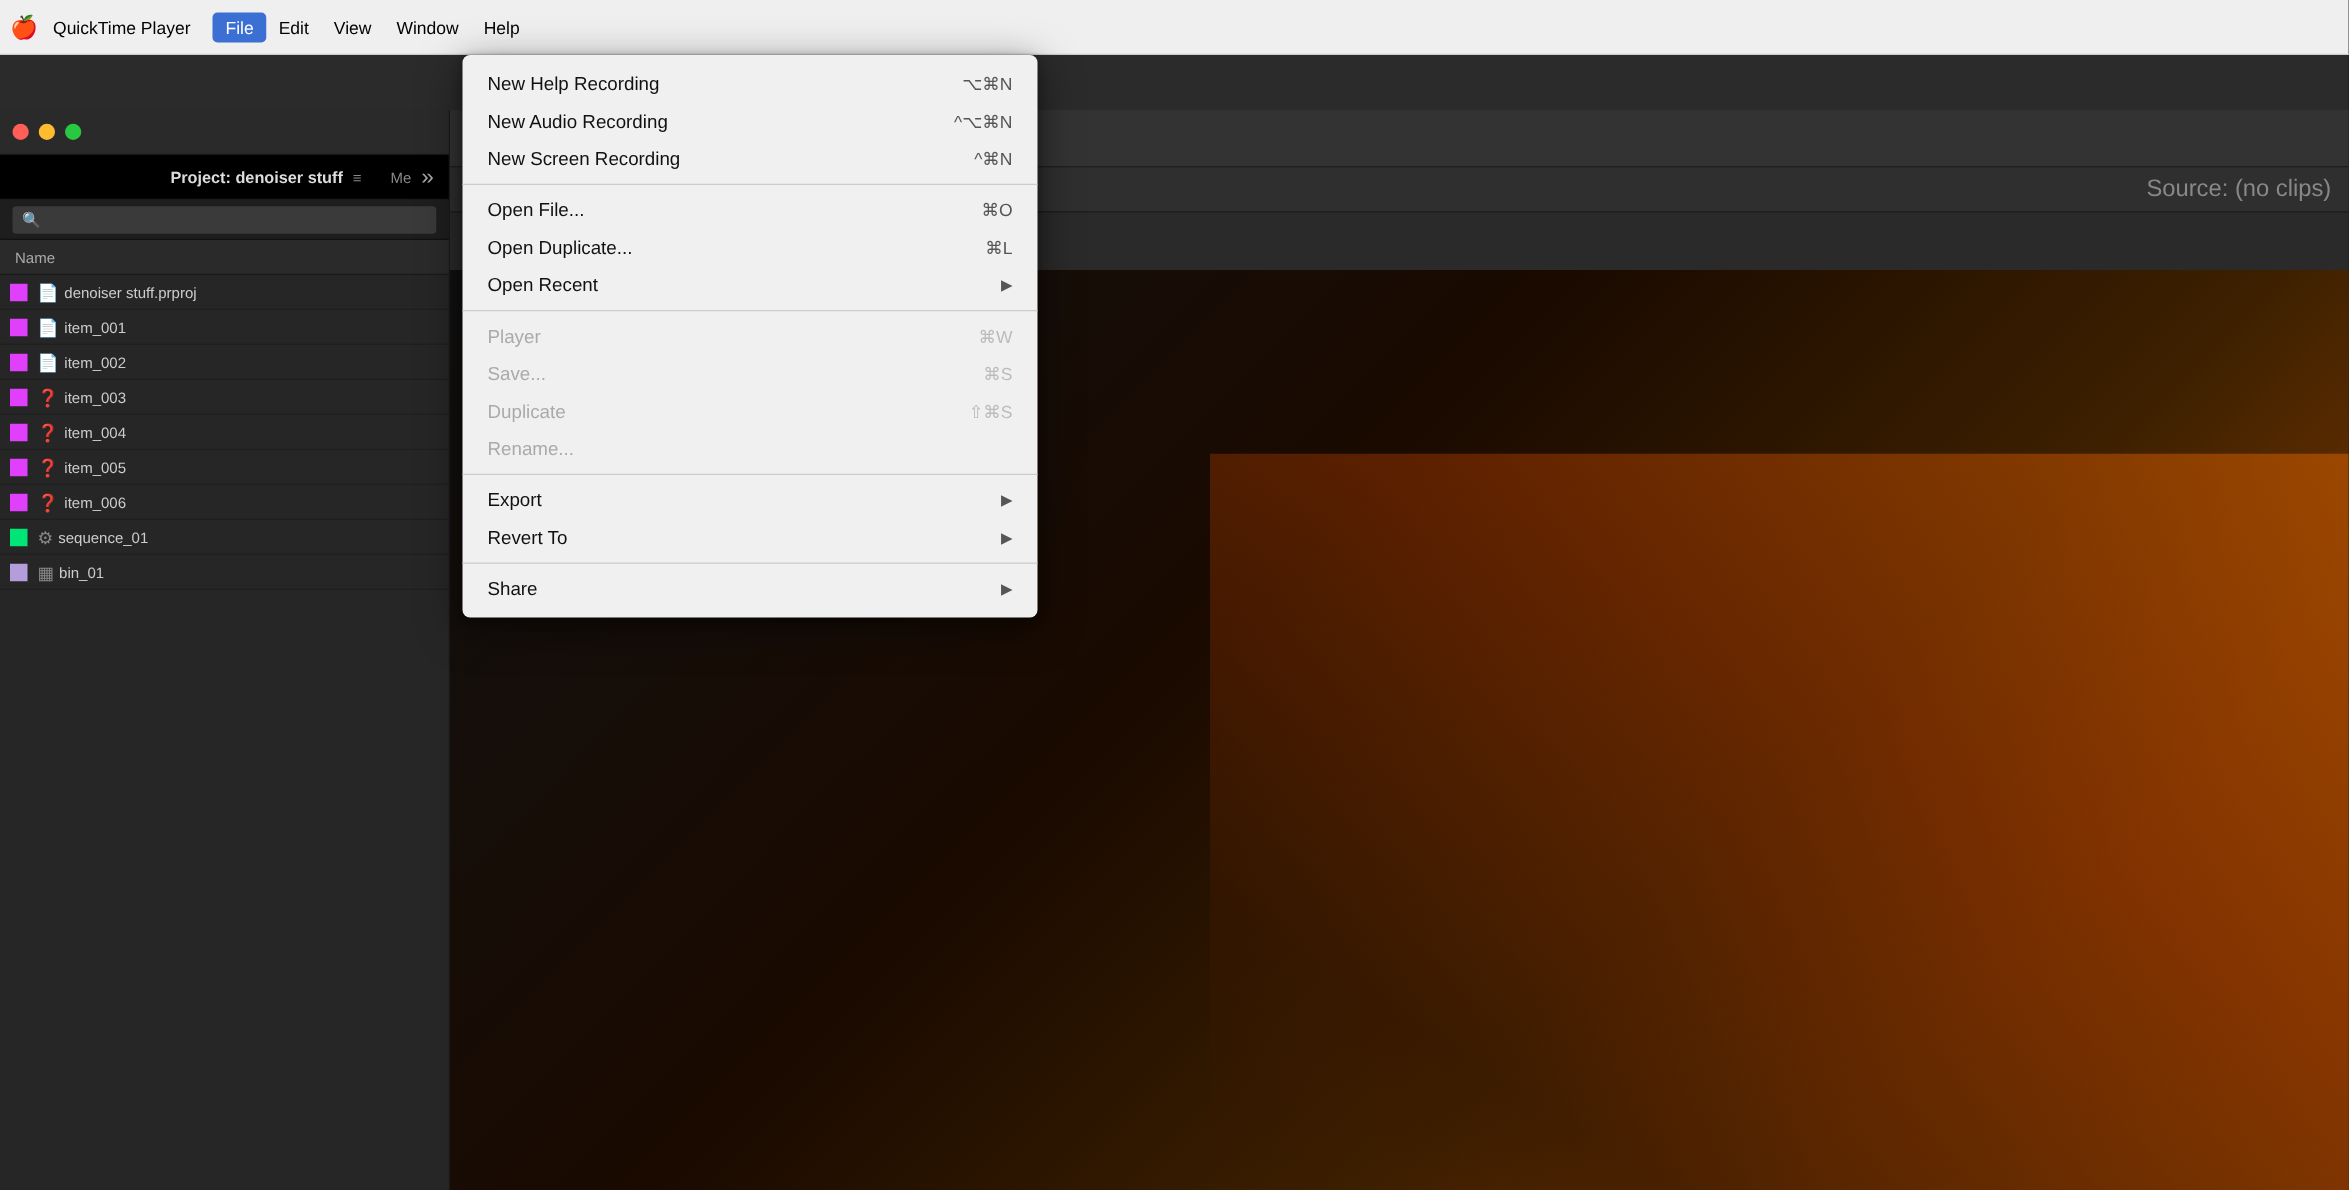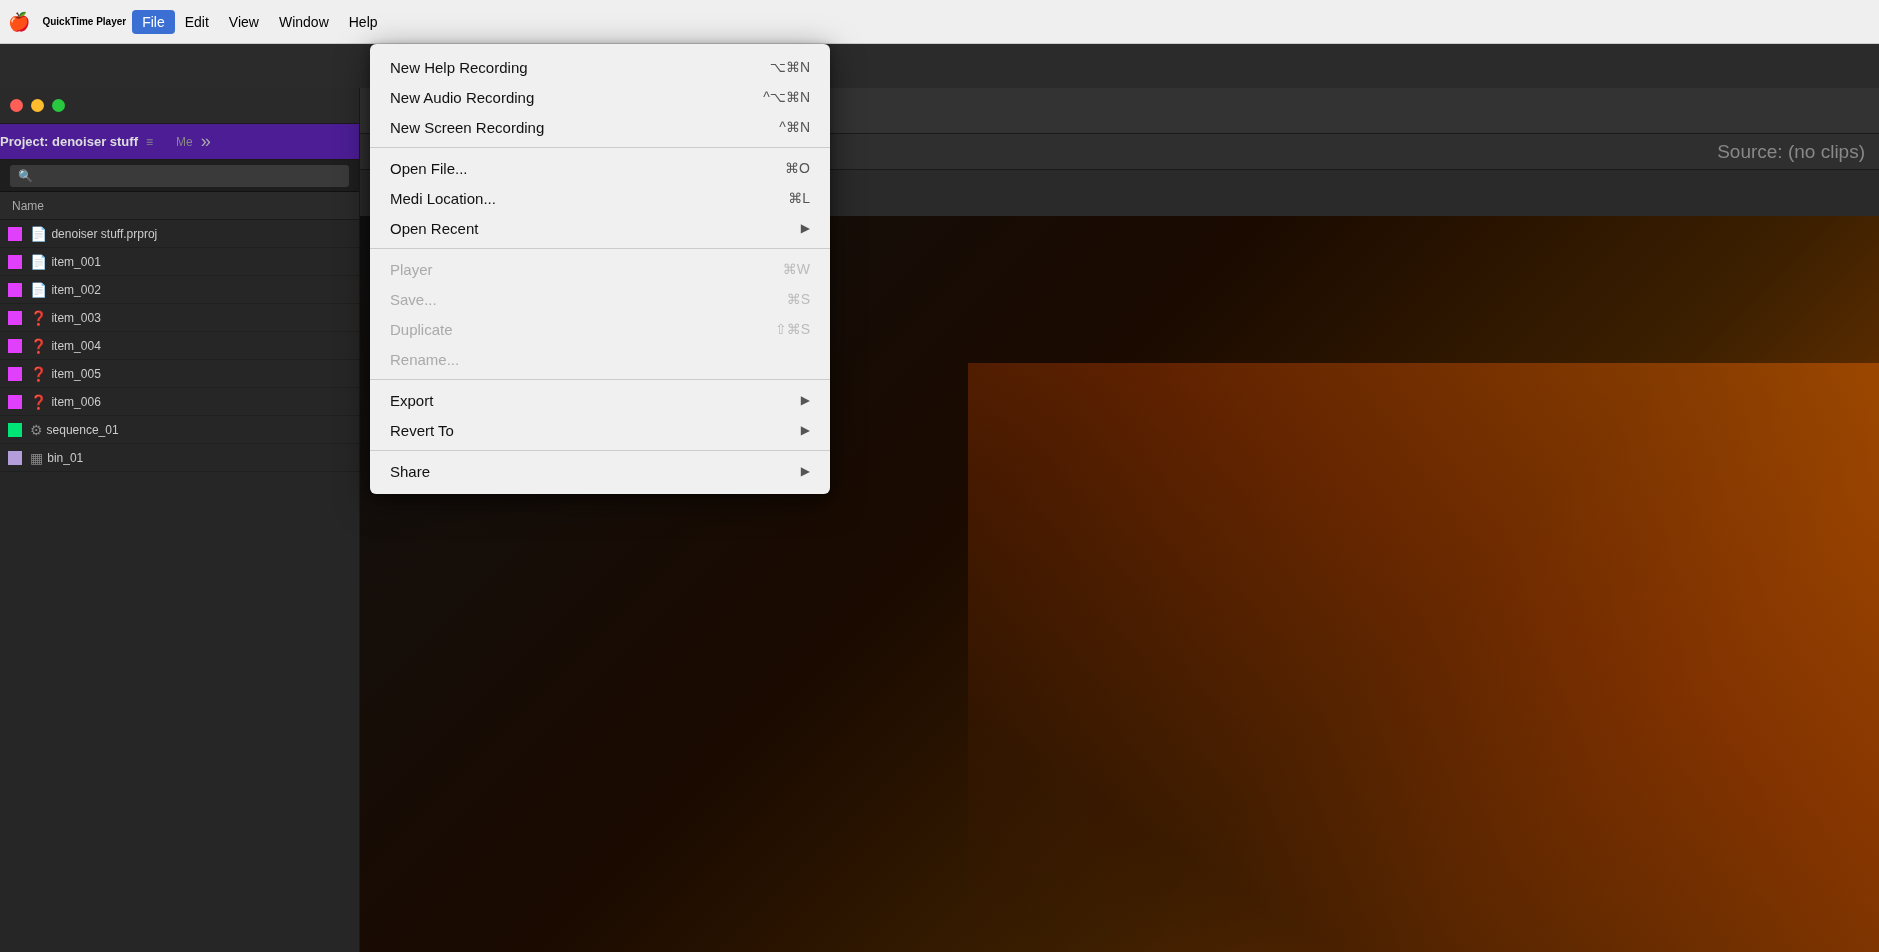--- a/index.html
+++ b/index.html
@@ -30,10 +30,10 @@
       color: #000;
     }
     .menubar-app-name {
-      font-size: 10px;
-      font-weight: 700;
+      font-size: 14px;
+      font-weight: 400;
       color: #000;
-      margin-right: 6px;
+      margin-right: 18px;
     }
     .menubar-item {
       font-size: 14px;

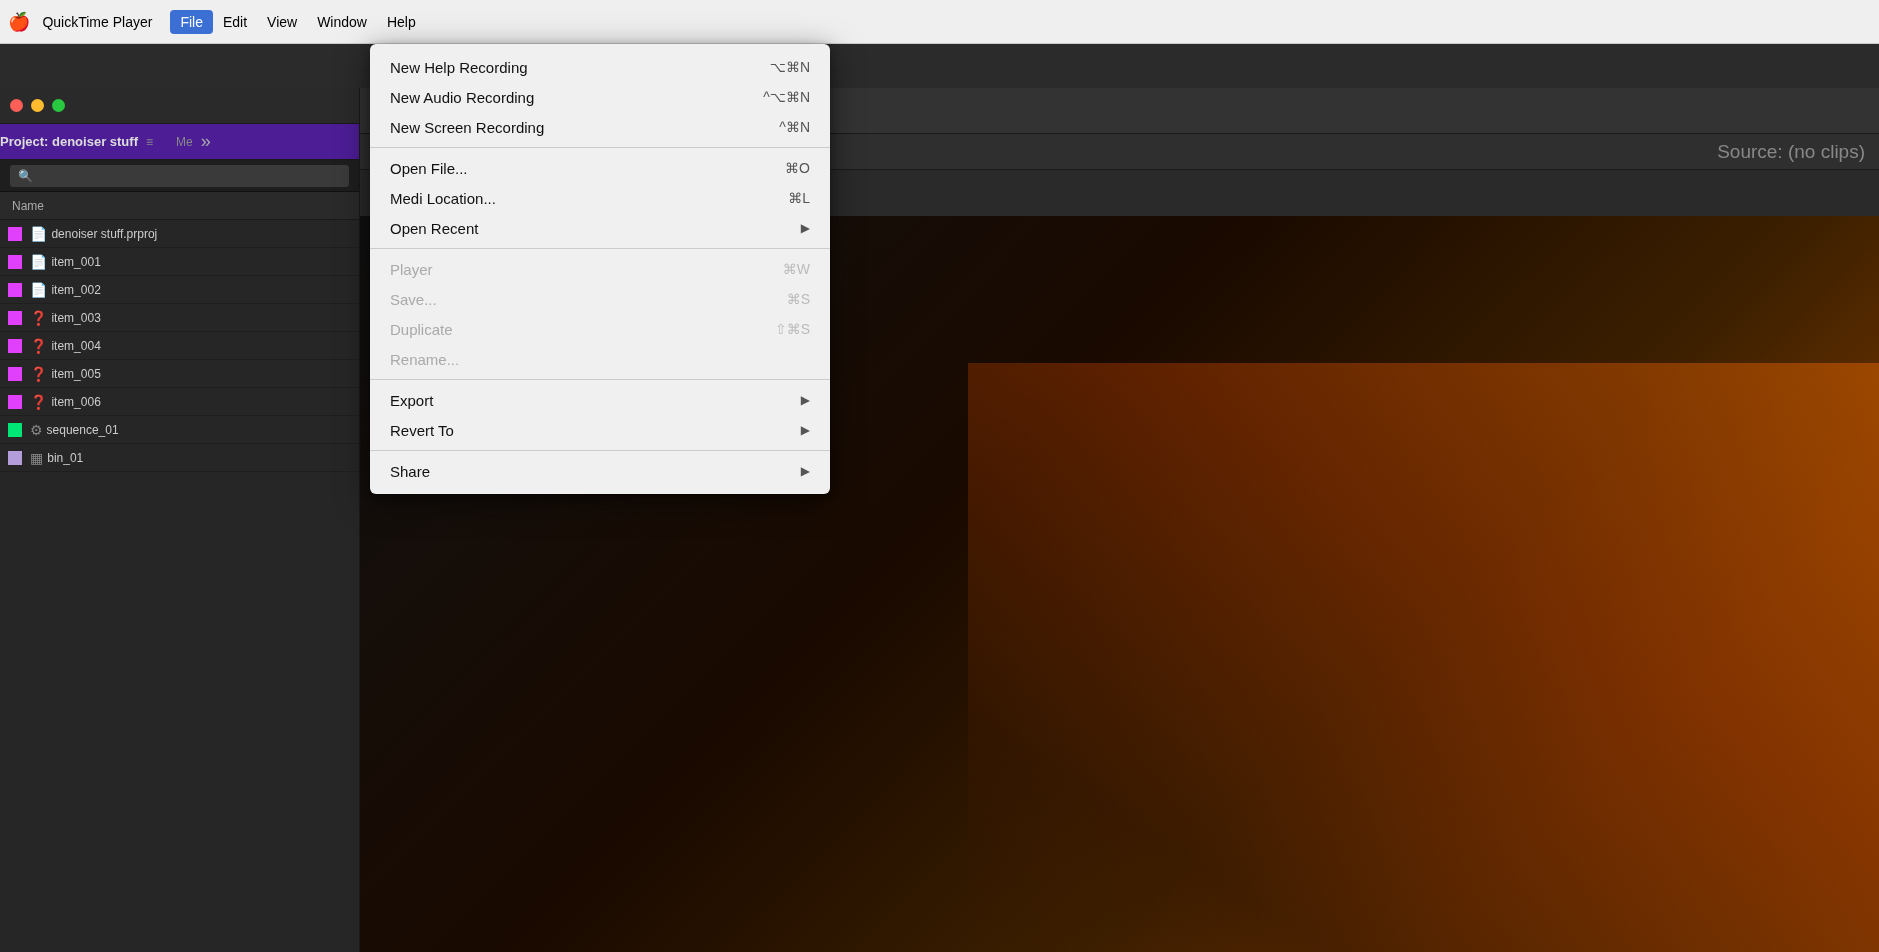--- a/index.html
+++ b/index.html
@@ -68,13 +68,14 @@
 
     .panel-header {
       height: 36px;
-      background: #4c1d95;
-      display: flex;
-      align-items: center;
-      padding: 0 0;
+      background: #000000;
+      display: flex;
+      align-items: center;
+      padding: 0 12px;
       border-bottom: 1px solid #1a1a1a;
       font-size: 13px;
       color: #ccc;
+      justify-content: flex-end;
     }
     .panel-header-title {
       font-size: 13px;

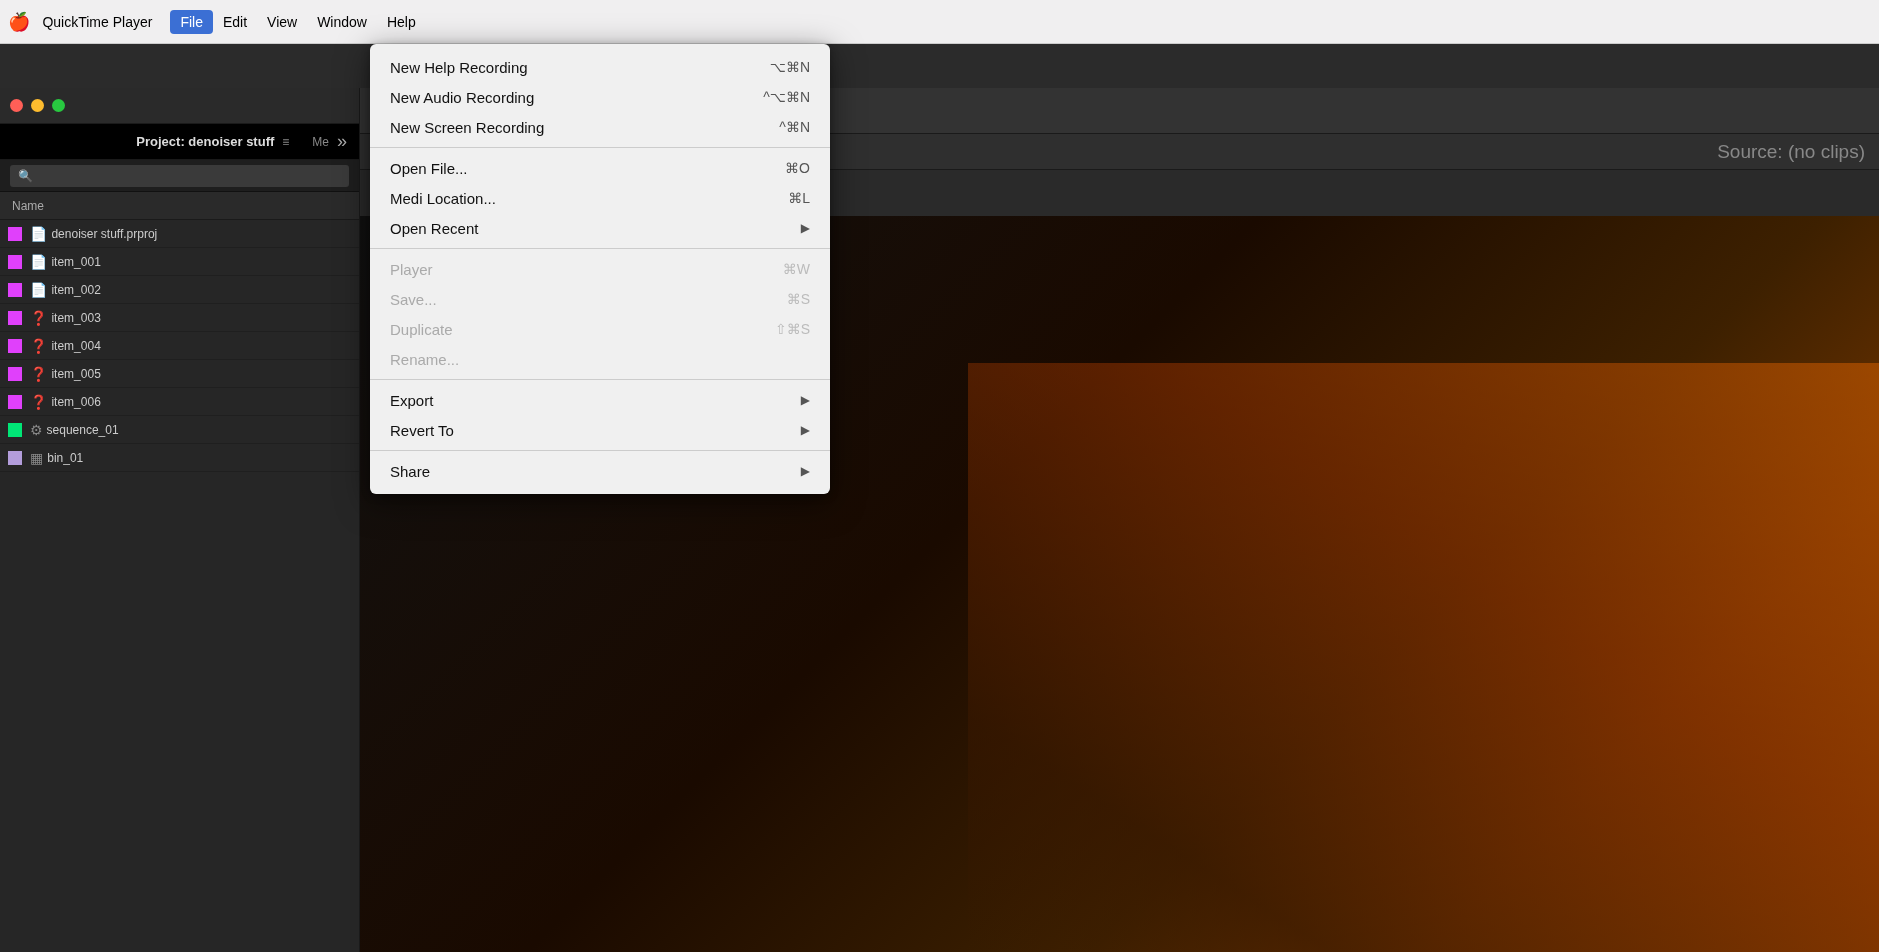--- a/index.html
+++ b/index.html
@@ -411,7 +411,7 @@
       <span class="menu-item-shortcut">⌘O</span>
     </div>
     <div class="menu-item">
-      <span class="menu-item-label">Medi Location...</span>
+      <span class="menu-item-label">Open Duplicate...</span>
       <span class="menu-item-shortcut">⌘L</span>
     </div>
     <div class="menu-item">

